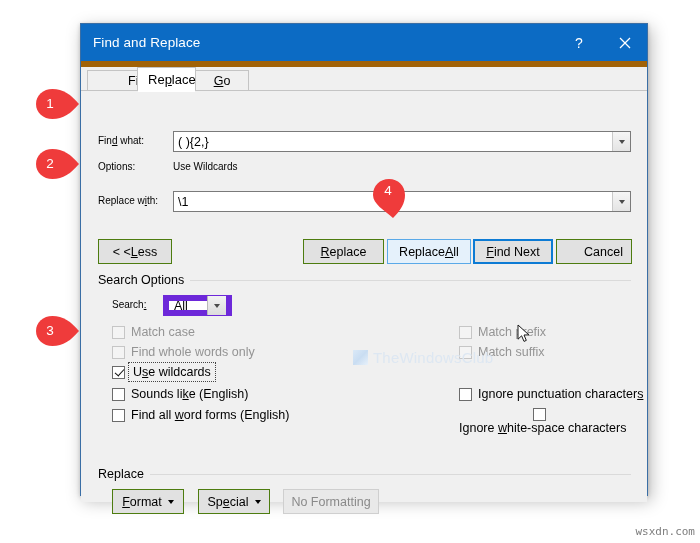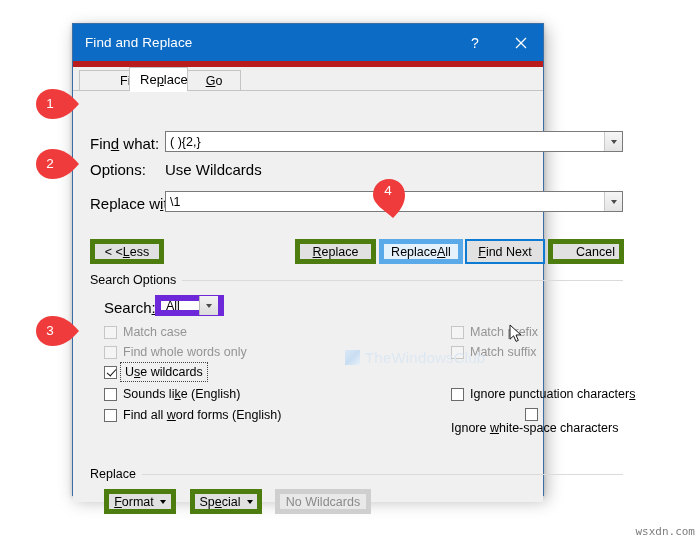--- a/index.html
+++ b/index.html
@@ -18,11 +18,11 @@
   
   #dialog {
     position: absolute;
-    left: 72px;
+    left: 80px;
     top: 23px;
-    width: 472px;
+    width: 568px;
     height: 473px;
-    background: #b91c1c;
+    background: #a16207;
     border: 1px solid #3a6ea5;
     box-sizing: border-box;
     box-shadow: 3px 5px 16px rgba(0,0,0,0.28), 0 1px 4px rgba(0,0,0,0.18);

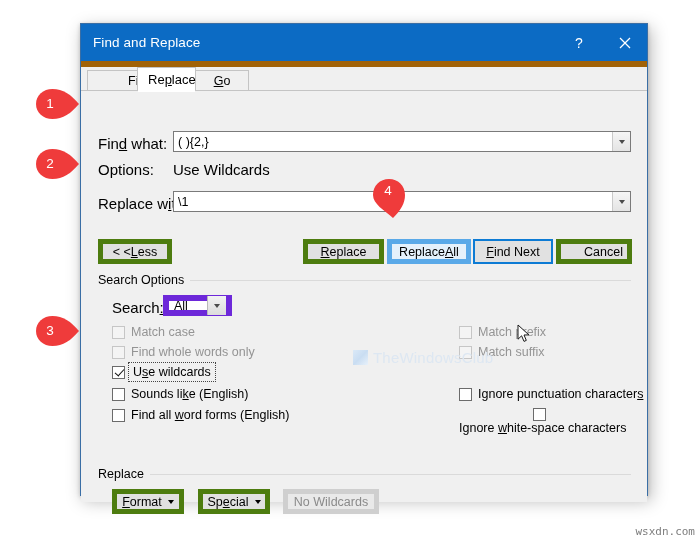--- a/index.html
+++ b/index.html
@@ -119,7 +119,7 @@
   }
 
   .lbl {
-    font-size: 15px;
+    font-size: 10px;
     color: #000;
     position: absolute;
     white-space: nowrap;

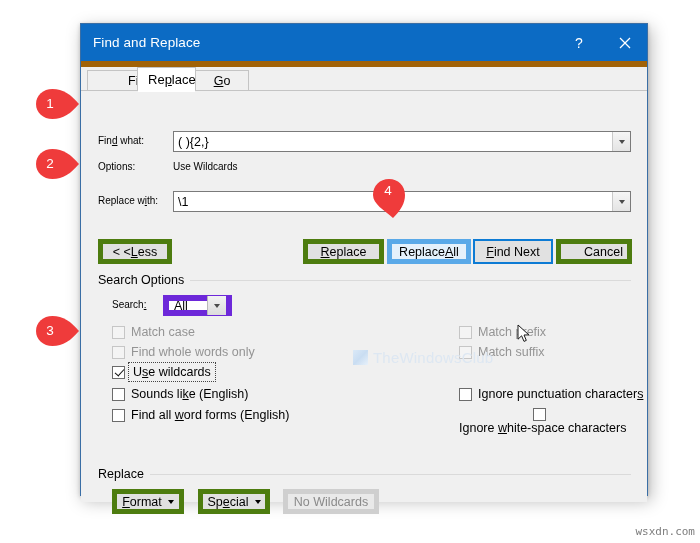--- a/index.html
+++ b/index.html
@@ -166,7 +166,7 @@
     position: absolute;
     height: 25px;
     background: #e1e1e1;
-    border: 5px solid #4d7c0f;
+    border: 1px solid #4d7c0f;
     box-sizing: border-box;
     font-size: 12.5px;
     color: #000;

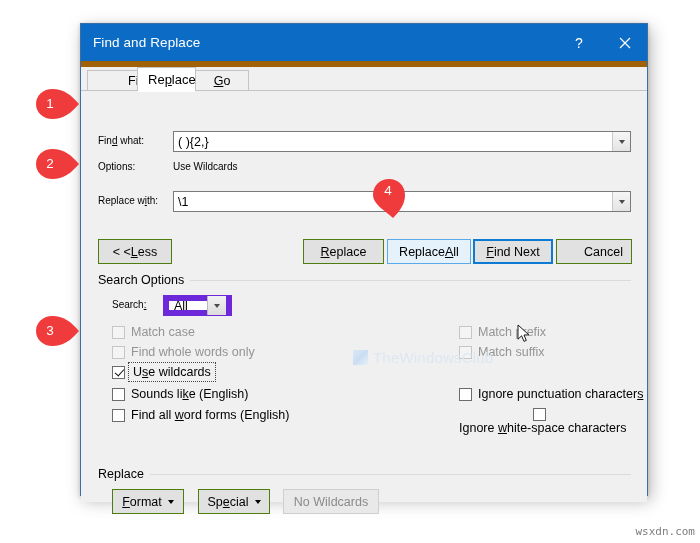--- a/index.html
+++ b/index.html
@@ -455,7 +455,7 @@
       <span class="dd-caret"></span>
     </div>
     <div class="btn disabled" style="left:202px; top:399px; width:96px;">
-      <span>No Wildcards</span>
+      <span>No Formatting</span>
     </div>
 
     <div id="watermark">

